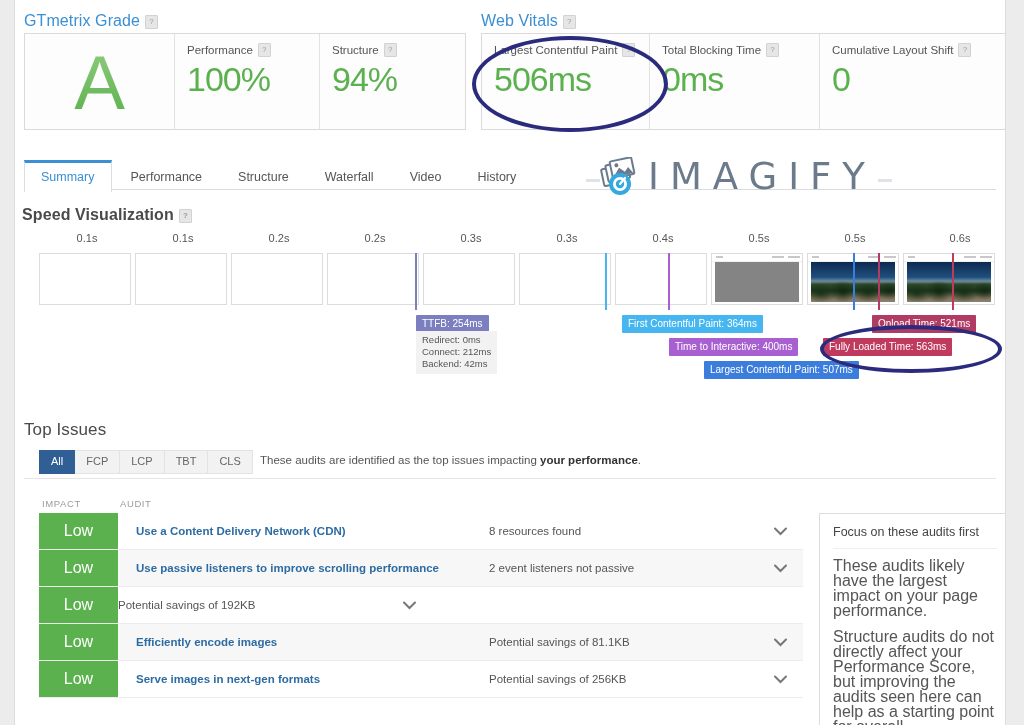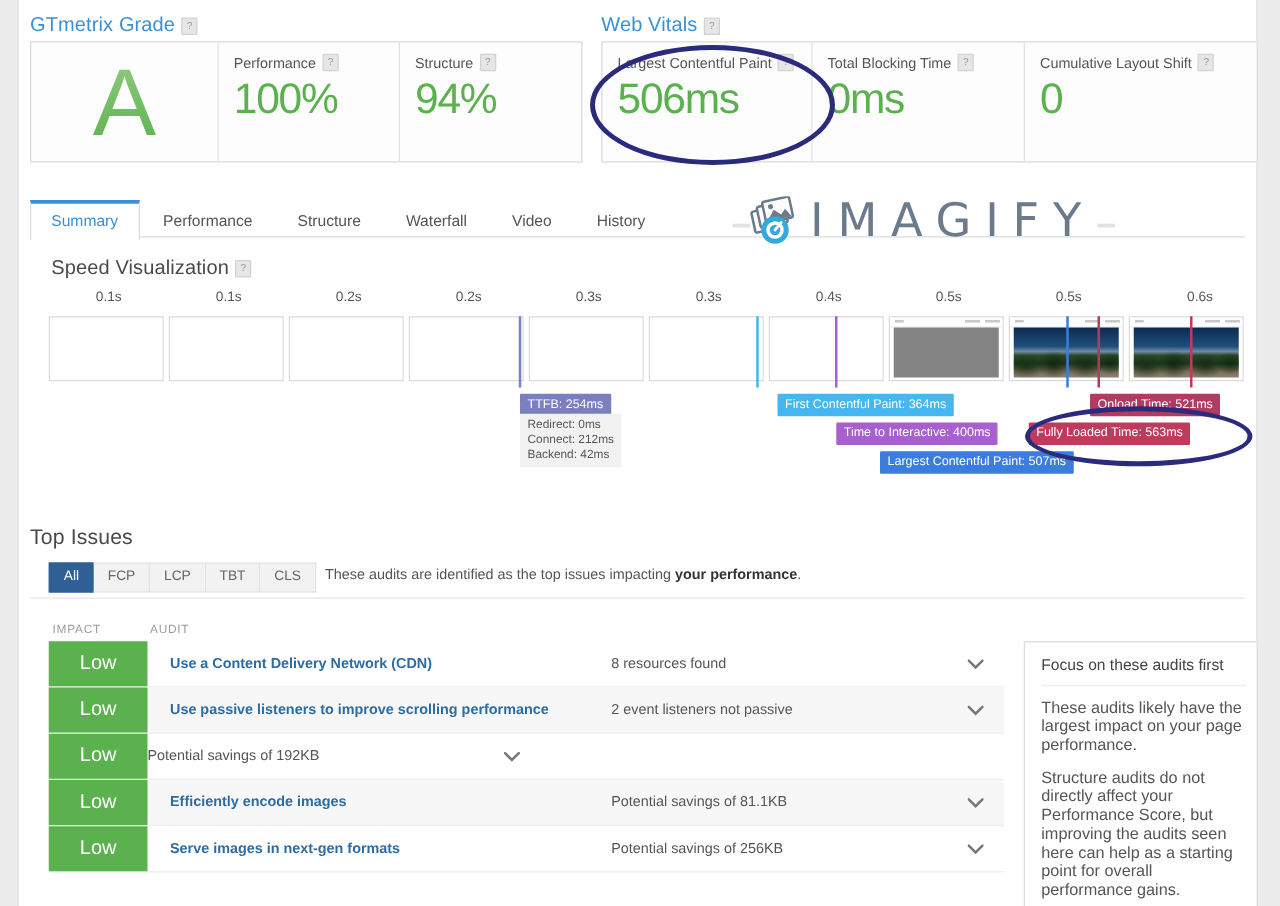--- a/index.html
+++ b/index.html
@@ -170,7 +170,7 @@
       <span class="dash" style="right:-16px;width:14px;"></span>
     </div>
 
-    <div class="sec-head dark" style="left:26px;top:206px;">
+    <div class="sec-head dark" style="left:7px;top:206px;font-weight:bold;">
       <span>Speed Visualization</span><span class="qmark">?</span>
     </div>
 

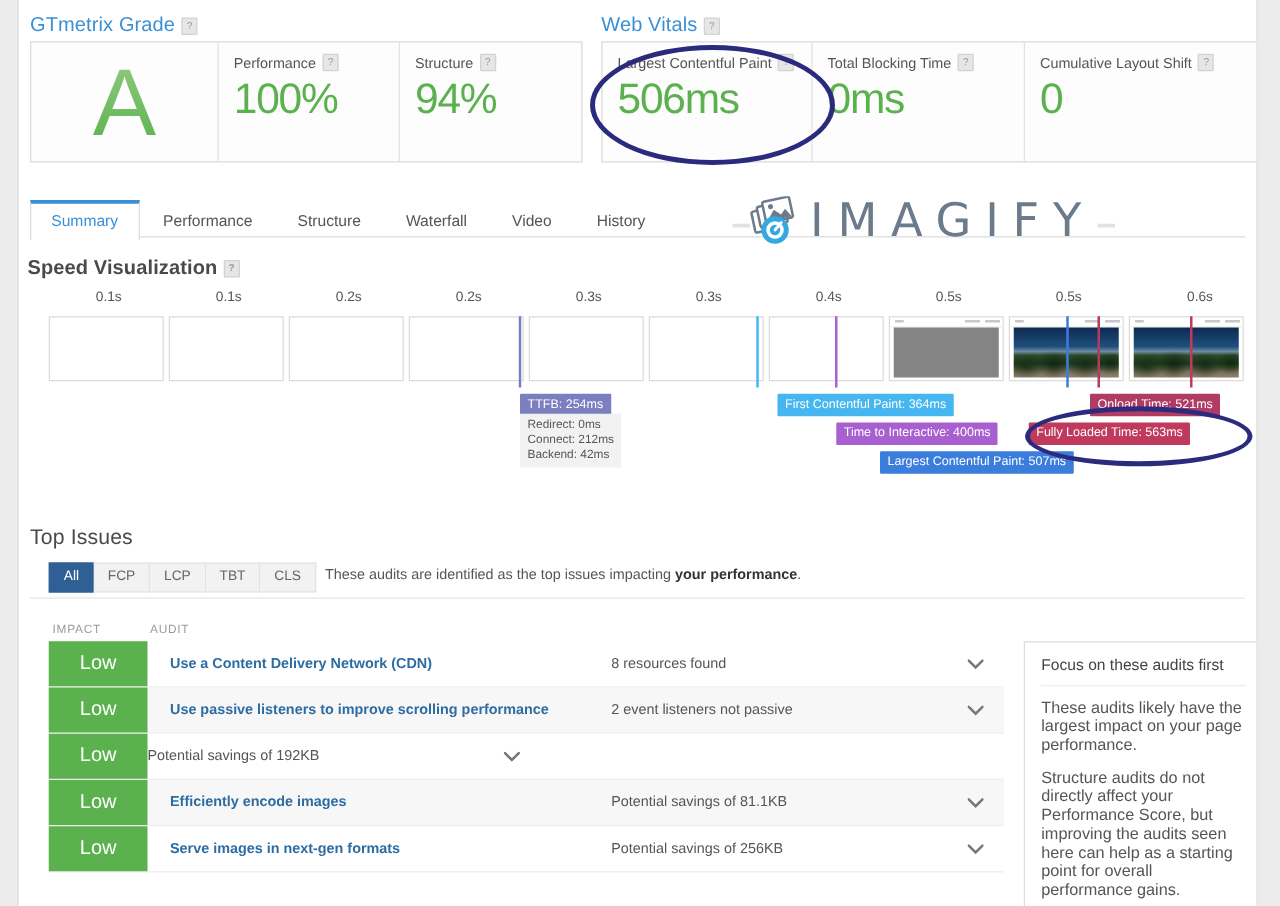--- a/index.html
+++ b/index.html
@@ -89,7 +89,7 @@
   
   .panel{position:absolute;left:804px;top:513px;width:192px;box-sizing:border-box;border:1px solid #dcdcdc;background:#fff;padding:11px 13px 13px 13px;}
   .panel h4{margin:0 0 9px 0;font-size:12.5px;font-weight:400;color:#444;padding-bottom:9px;border-bottom:1px solid #eee;}
-  .panel p{margin:0 0 11px 0;font-size:13px;line-height:15px;color:#555;}
+  .panel p{margin:0 0 11px 0;font-size:16px;line-height:15px;color:#555;}
   .panel a{font-size:11px;color:#3b8fd4;text-decoration:underline;margin-left:20px;}
 
   

